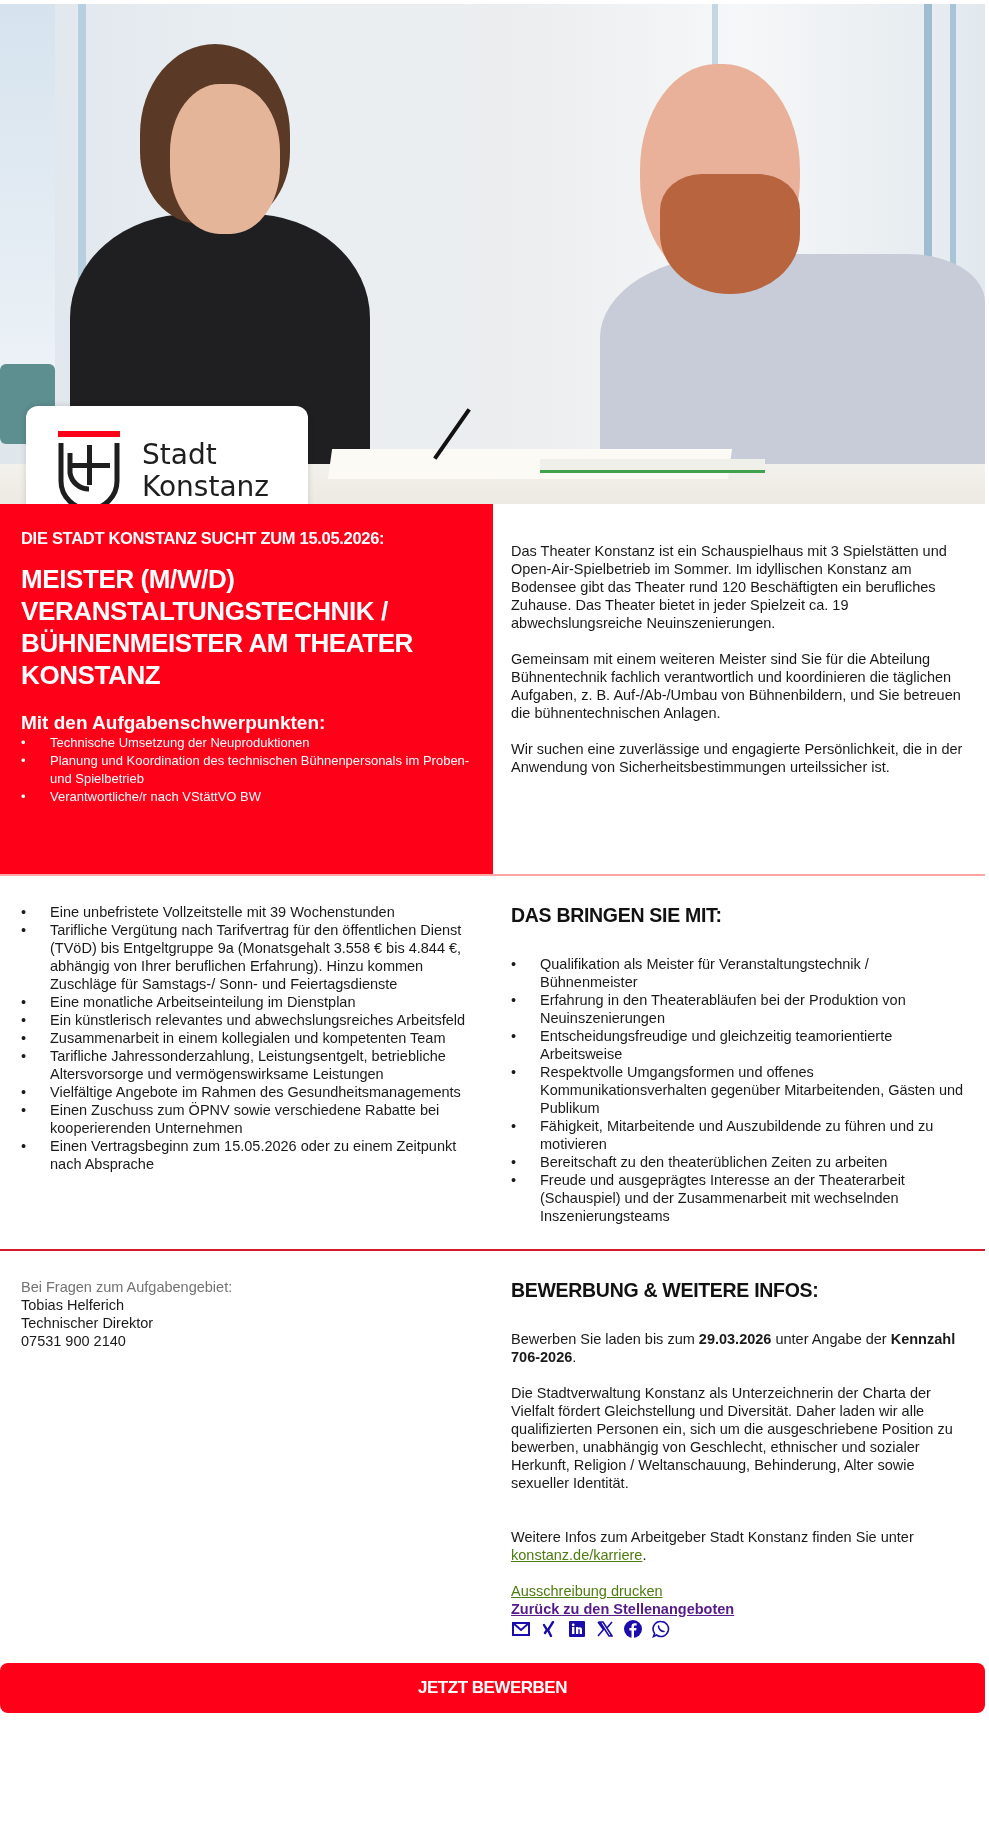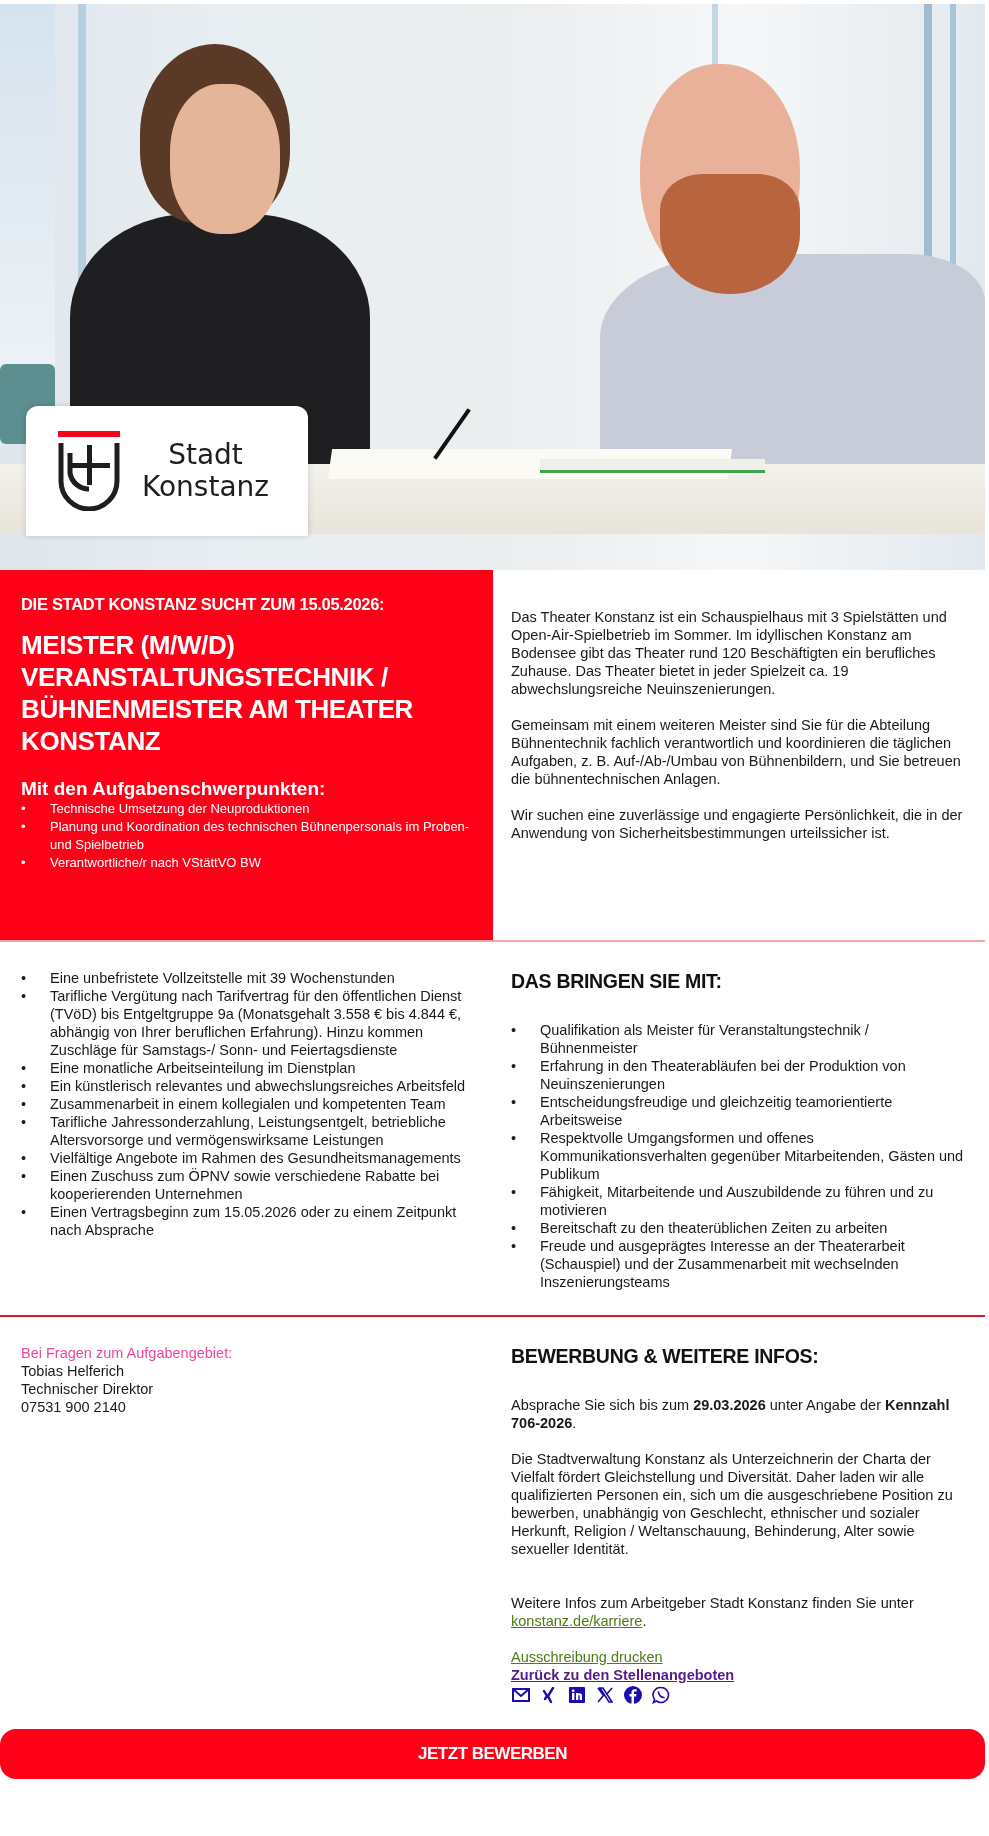--- a/index.html
+++ b/index.html
@@ -8,8 +8,8 @@
     .page { width: 989px; position: relative; }
 
     
-    .hero { position: relative; width: 985px; height: 566px; margin-top: 4px; overflow: hidden;
-      background: linear-gradient(90deg, #dfe6ec 0%, #e9eef2 25%, #eceeef 55%, #f6f7f8 75%, #e2e9ee 100%); text-align: center; }
+    .hero { position: relative; width: 985px; height: 500px; margin-top: 4px; overflow: hidden;
+      background: linear-gradient(90deg, #dfe6ec 0%, #e9eef2 25%, #eceeef 55%, #f6f7f8 75%, #e2e9ee 100%); }
     .hero .window-left { position: absolute; left: 0; top: 0; width: 55px; height: 400px; background: linear-gradient(180deg,#d6e3ee,#eef3f7); }
     .hero .frame { position: absolute; left: 78px; top: 0; width: 8px; height: 420px; background: #b8cfdf; }
     .hero .frame2 { position: absolute; left: 712px; top: 0; width: 6px; height: 300px; background: #c5d6e3; }

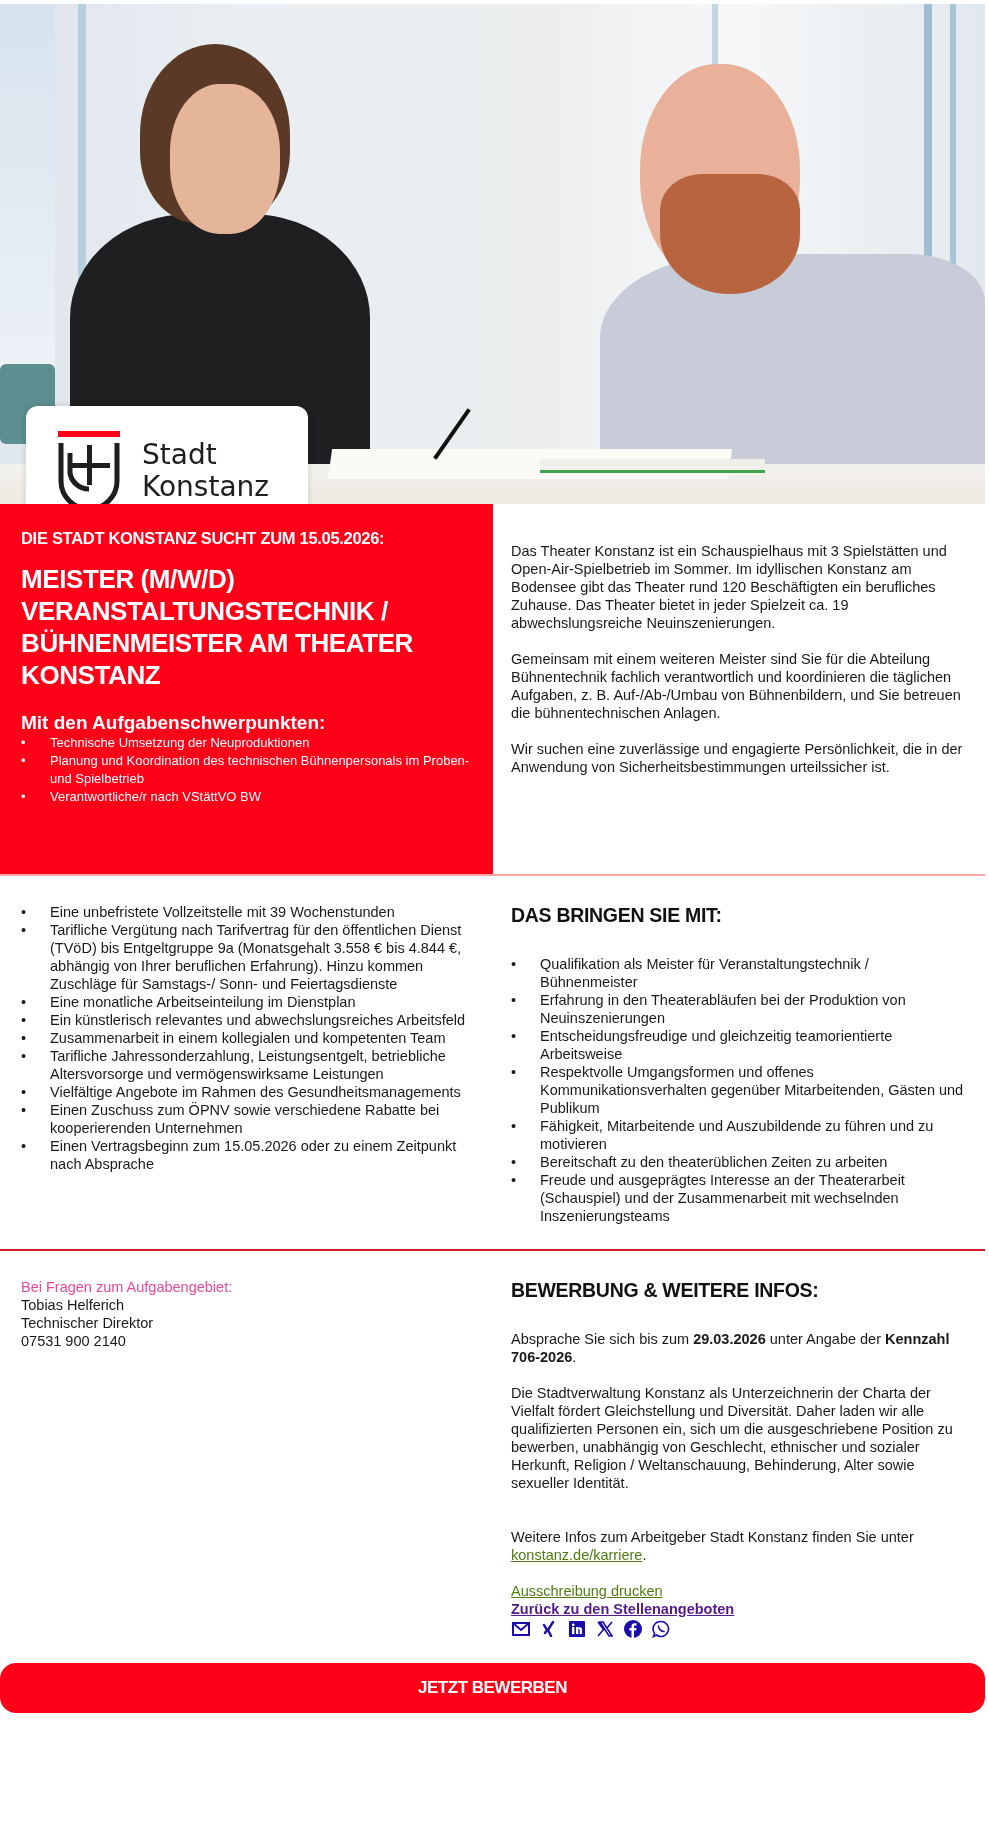--- a/index.html
+++ b/index.html
@@ -56,7 +56,7 @@
     .contact-section { padding-top: 27px; }
     .contact-section h2 { margin-bottom: 4px; }
     .col.right h2.bew { margin-bottom: 28px; }
-    .red-text { color: #ec4899; }
+    .red-text { color: #737373; }
     .contact-lines div { line-height: 18px; }
     .apply p { line-height: 18px; margin-bottom: 18px; }
     .apply p.spaced { margin-top: 0; margin-bottom: 36px; }

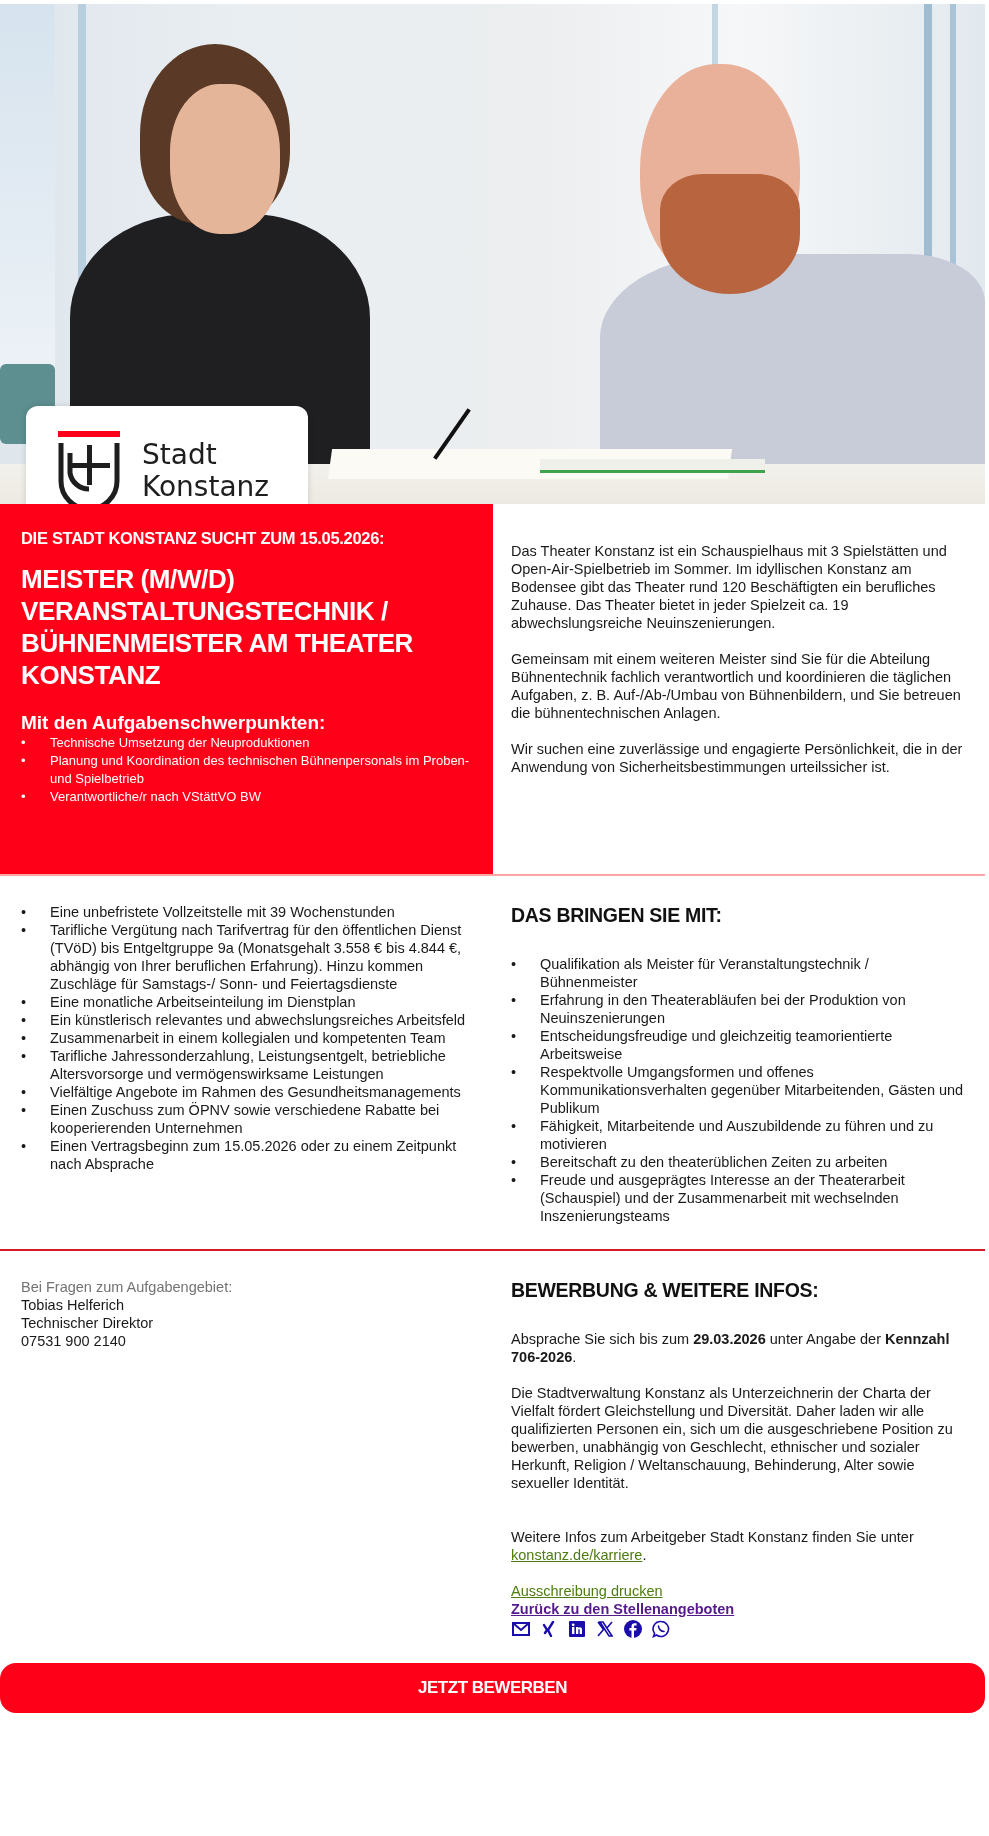--- a/index.html
+++ b/index.html
@@ -167,7 +167,7 @@
     </div>
     <div class="col right apply">
       <h2 class="bew">BEWERBUNG &amp; WEITERE INFOS:</h2>
-      <p><span>Absprache Sie sich bis zum </span><b>29.03.2026</b><span> unter Angabe der </span><b>Kennzahl 706-2026</b><span>.</span></p>
+      <p><span>Bewerben Sie laden bis zum </span><b>29.03.2026</b><span> unter Angabe der </span><b>Kennzahl 706-2026</b><span>.</span></p>
       <p class="spaced">Die Stadtverwaltung Konstanz als Unterzeichnerin der Charta der Vielfalt fördert Gleichstellung und Diversität. Daher laden wir alle qualifizierten Personen ein, sich um die ausgeschriebene Position zu bewerben, unabhängig von Geschlecht, ethnischer und sozialer Herkunft, Religion / Weltanschauung, Behinderung, Alter sowie sexueller Identität.</p>
       <p><span>Weitere Infos zum Arbeitgeber Stadt Konstanz finden Sie unter </span><a class="link">konstanz.de/karriere</a><span>.</span></p>
       <div class="links">

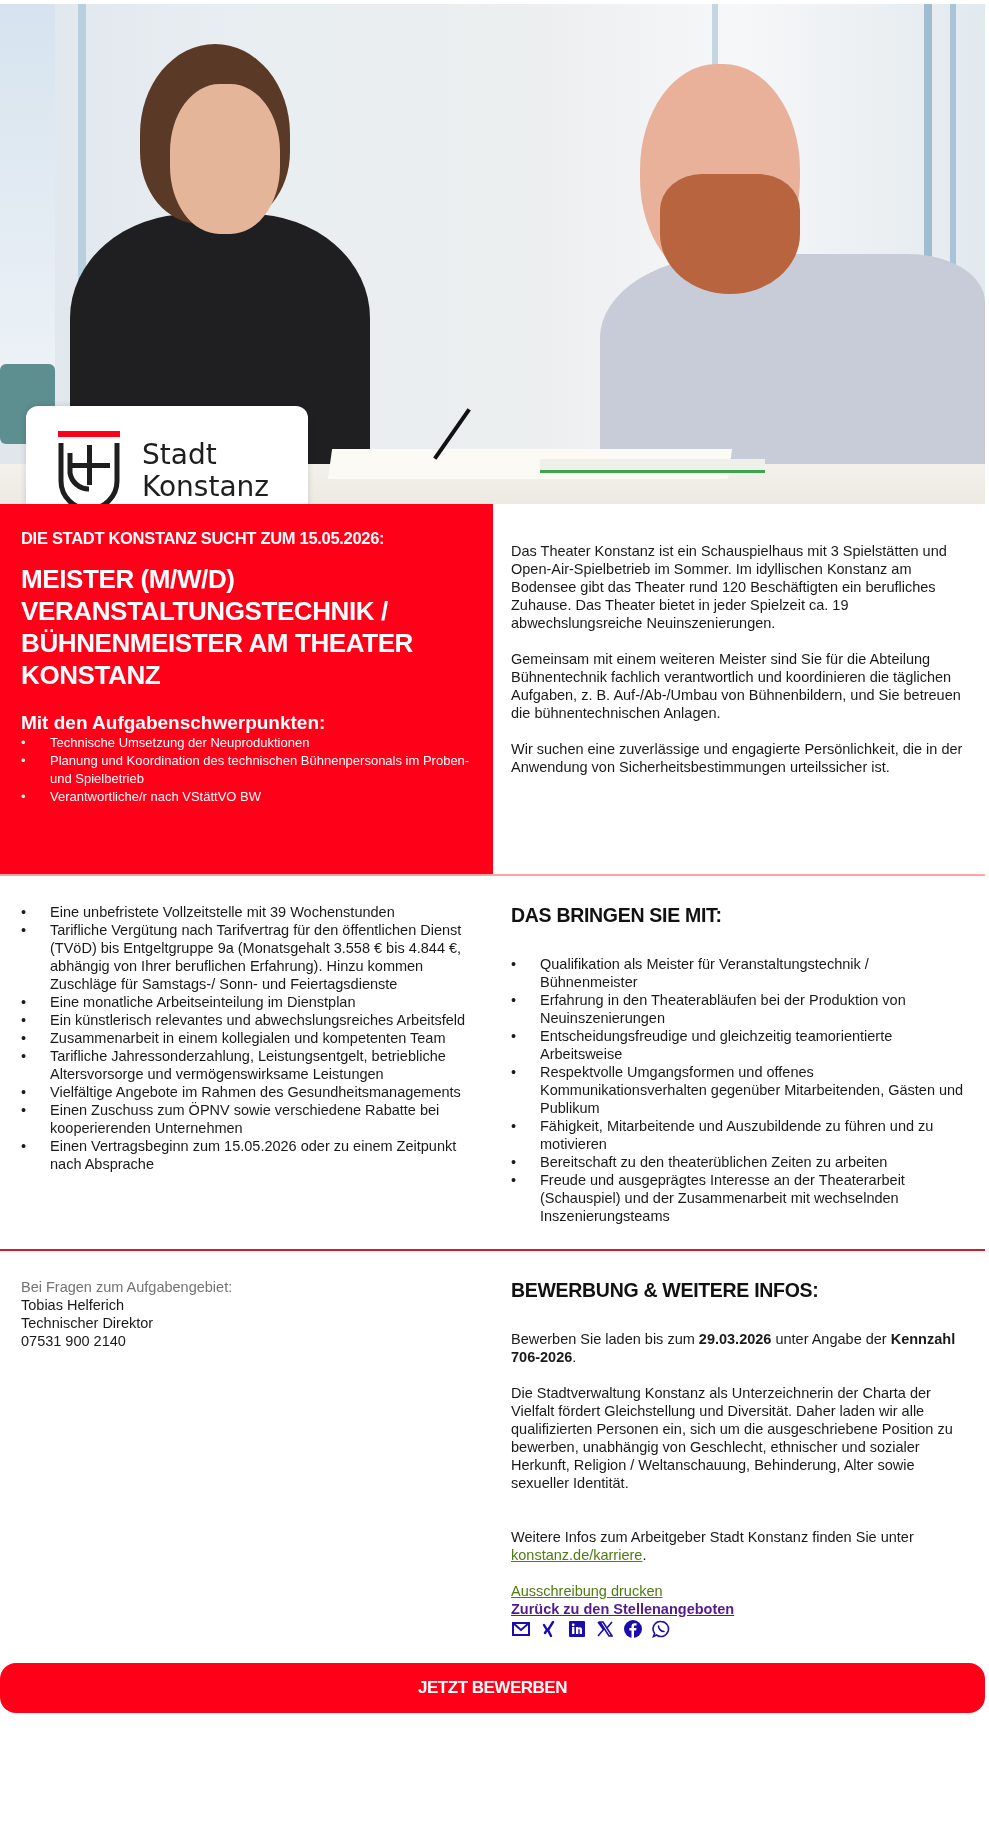--- a/index.html
+++ b/index.html
@@ -66,7 +66,7 @@
     .share { display: flex; gap: 8px; margin-top: 1px; height: 20px; align-items: center; }
     .share span { display: inline-flex; width: 20px; height: 20px; align-items: center; justify-content: center; color: #1a0dab; }
 
-    .apply-btn { display: block; margin-top: 24px; width: 985px; height: 50px; background: #ff0019; border-radius: 16px; color: #ffffff;
+    .apply-btn { display: block; margin-top: 24px; width: 985px; height: 50px; background: #ff0019; border-radius: 8px; color: #ffffff;
       font-size: 17px; font-weight: bold; letter-spacing: -0.5px; text-align: center; line-height: 50px; border: none; cursor: pointer; }
   </style>
 </head>

